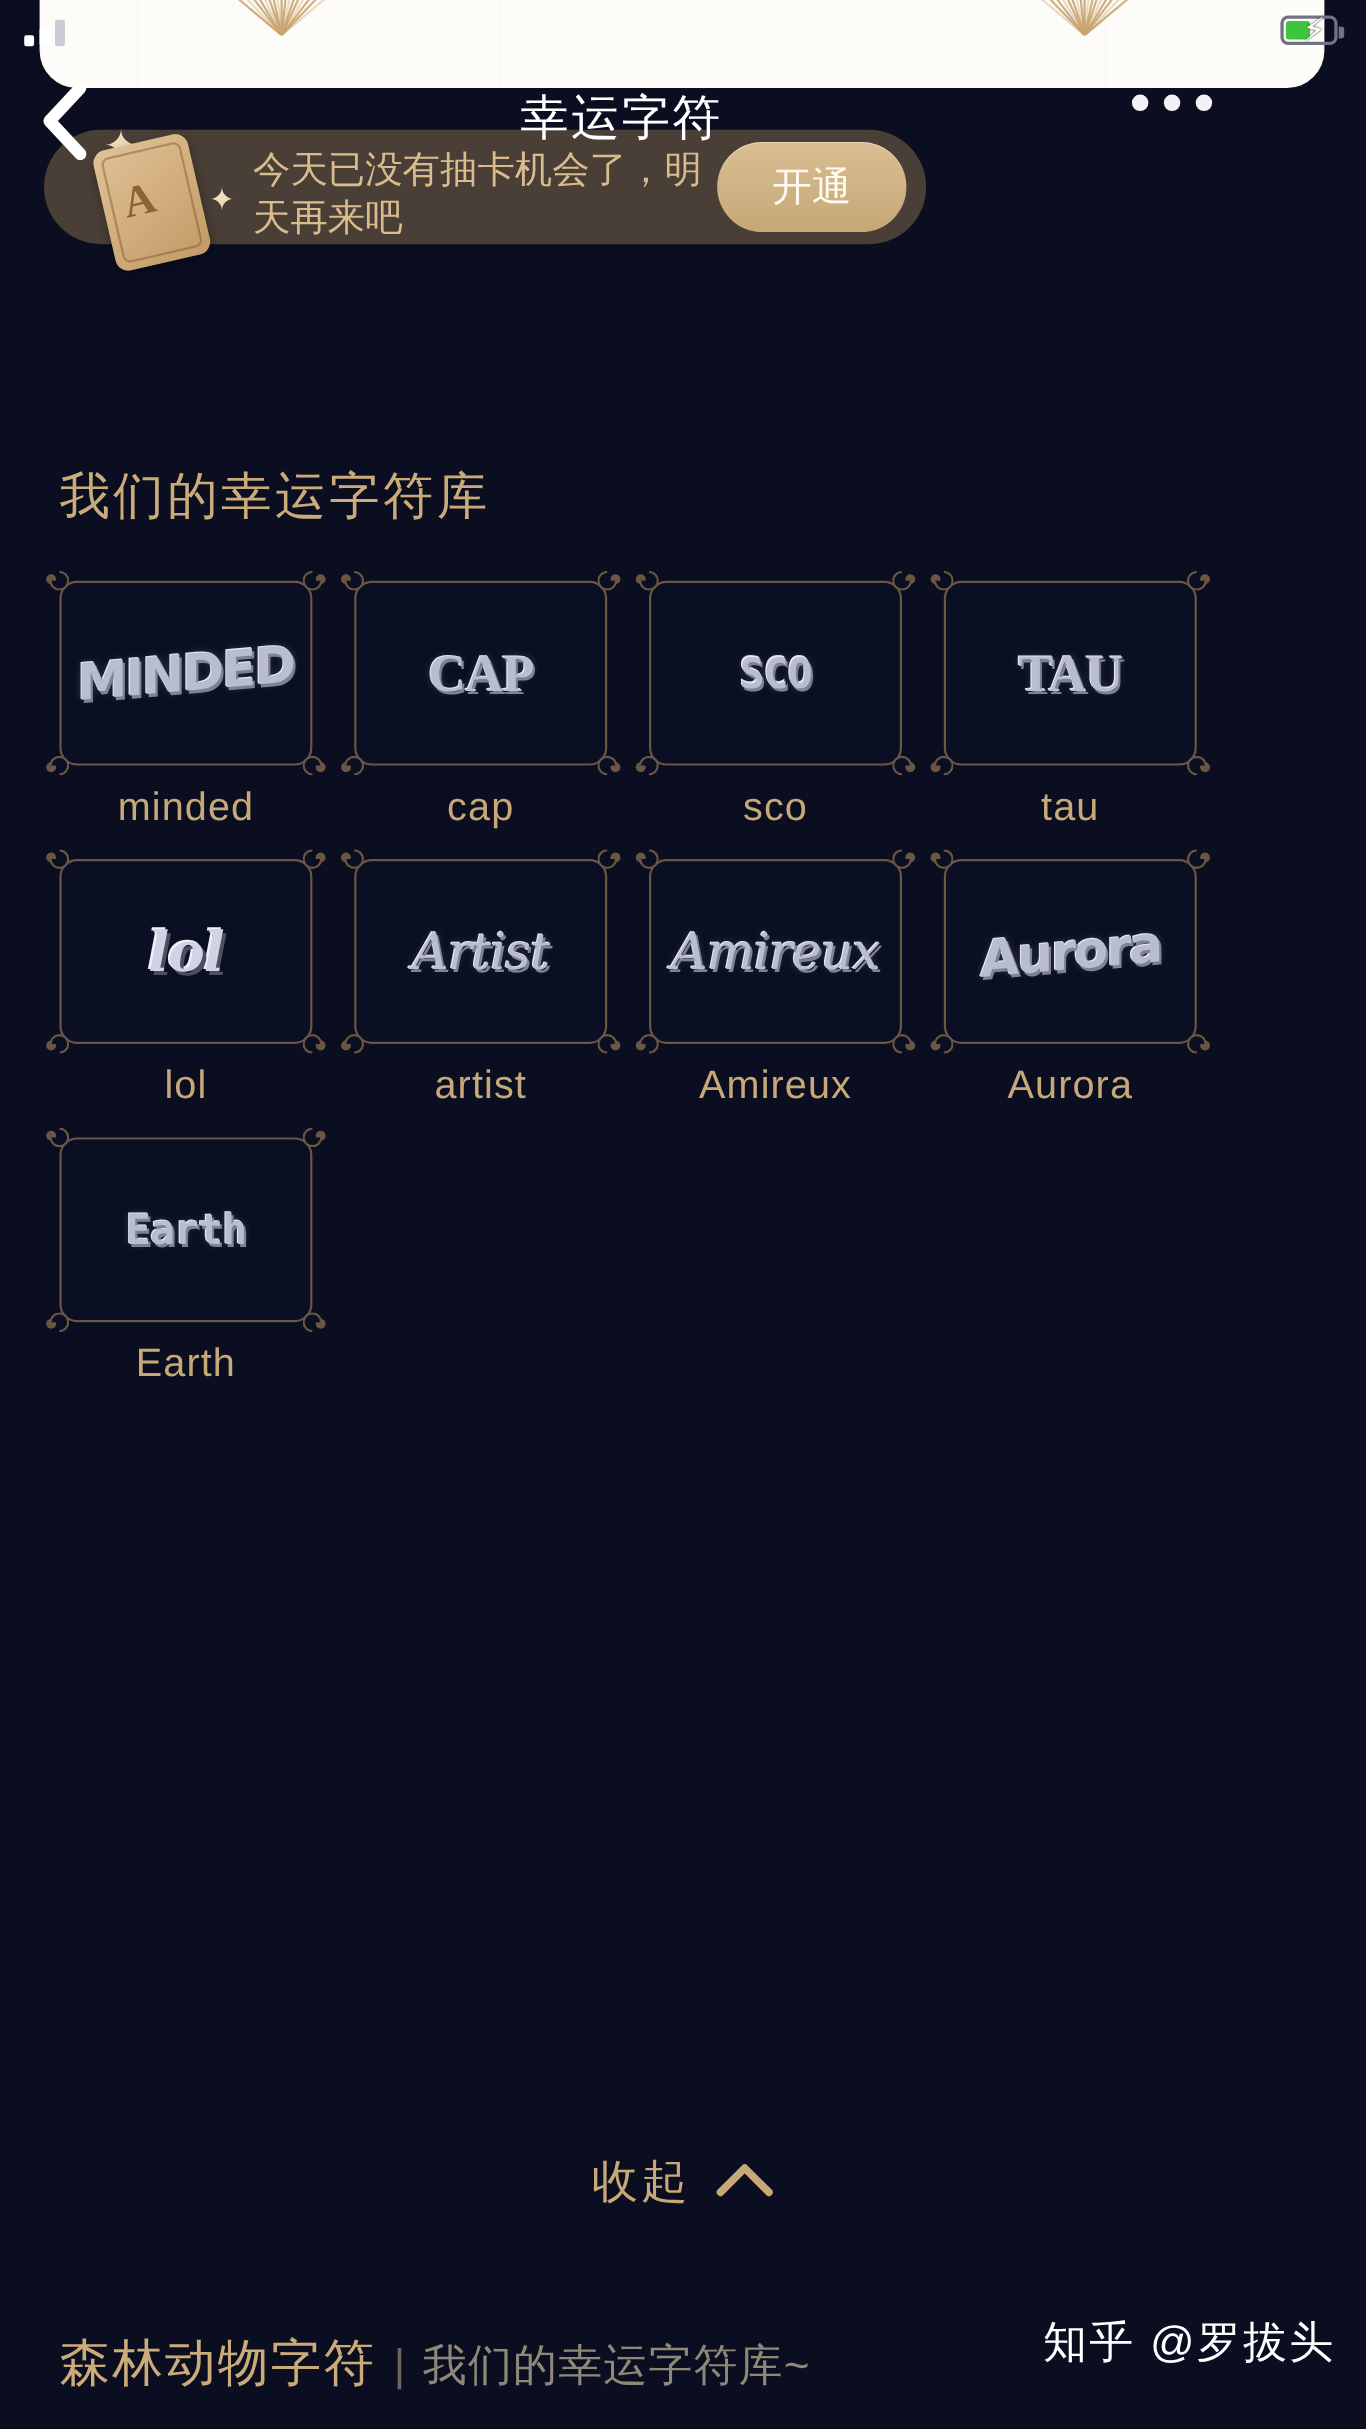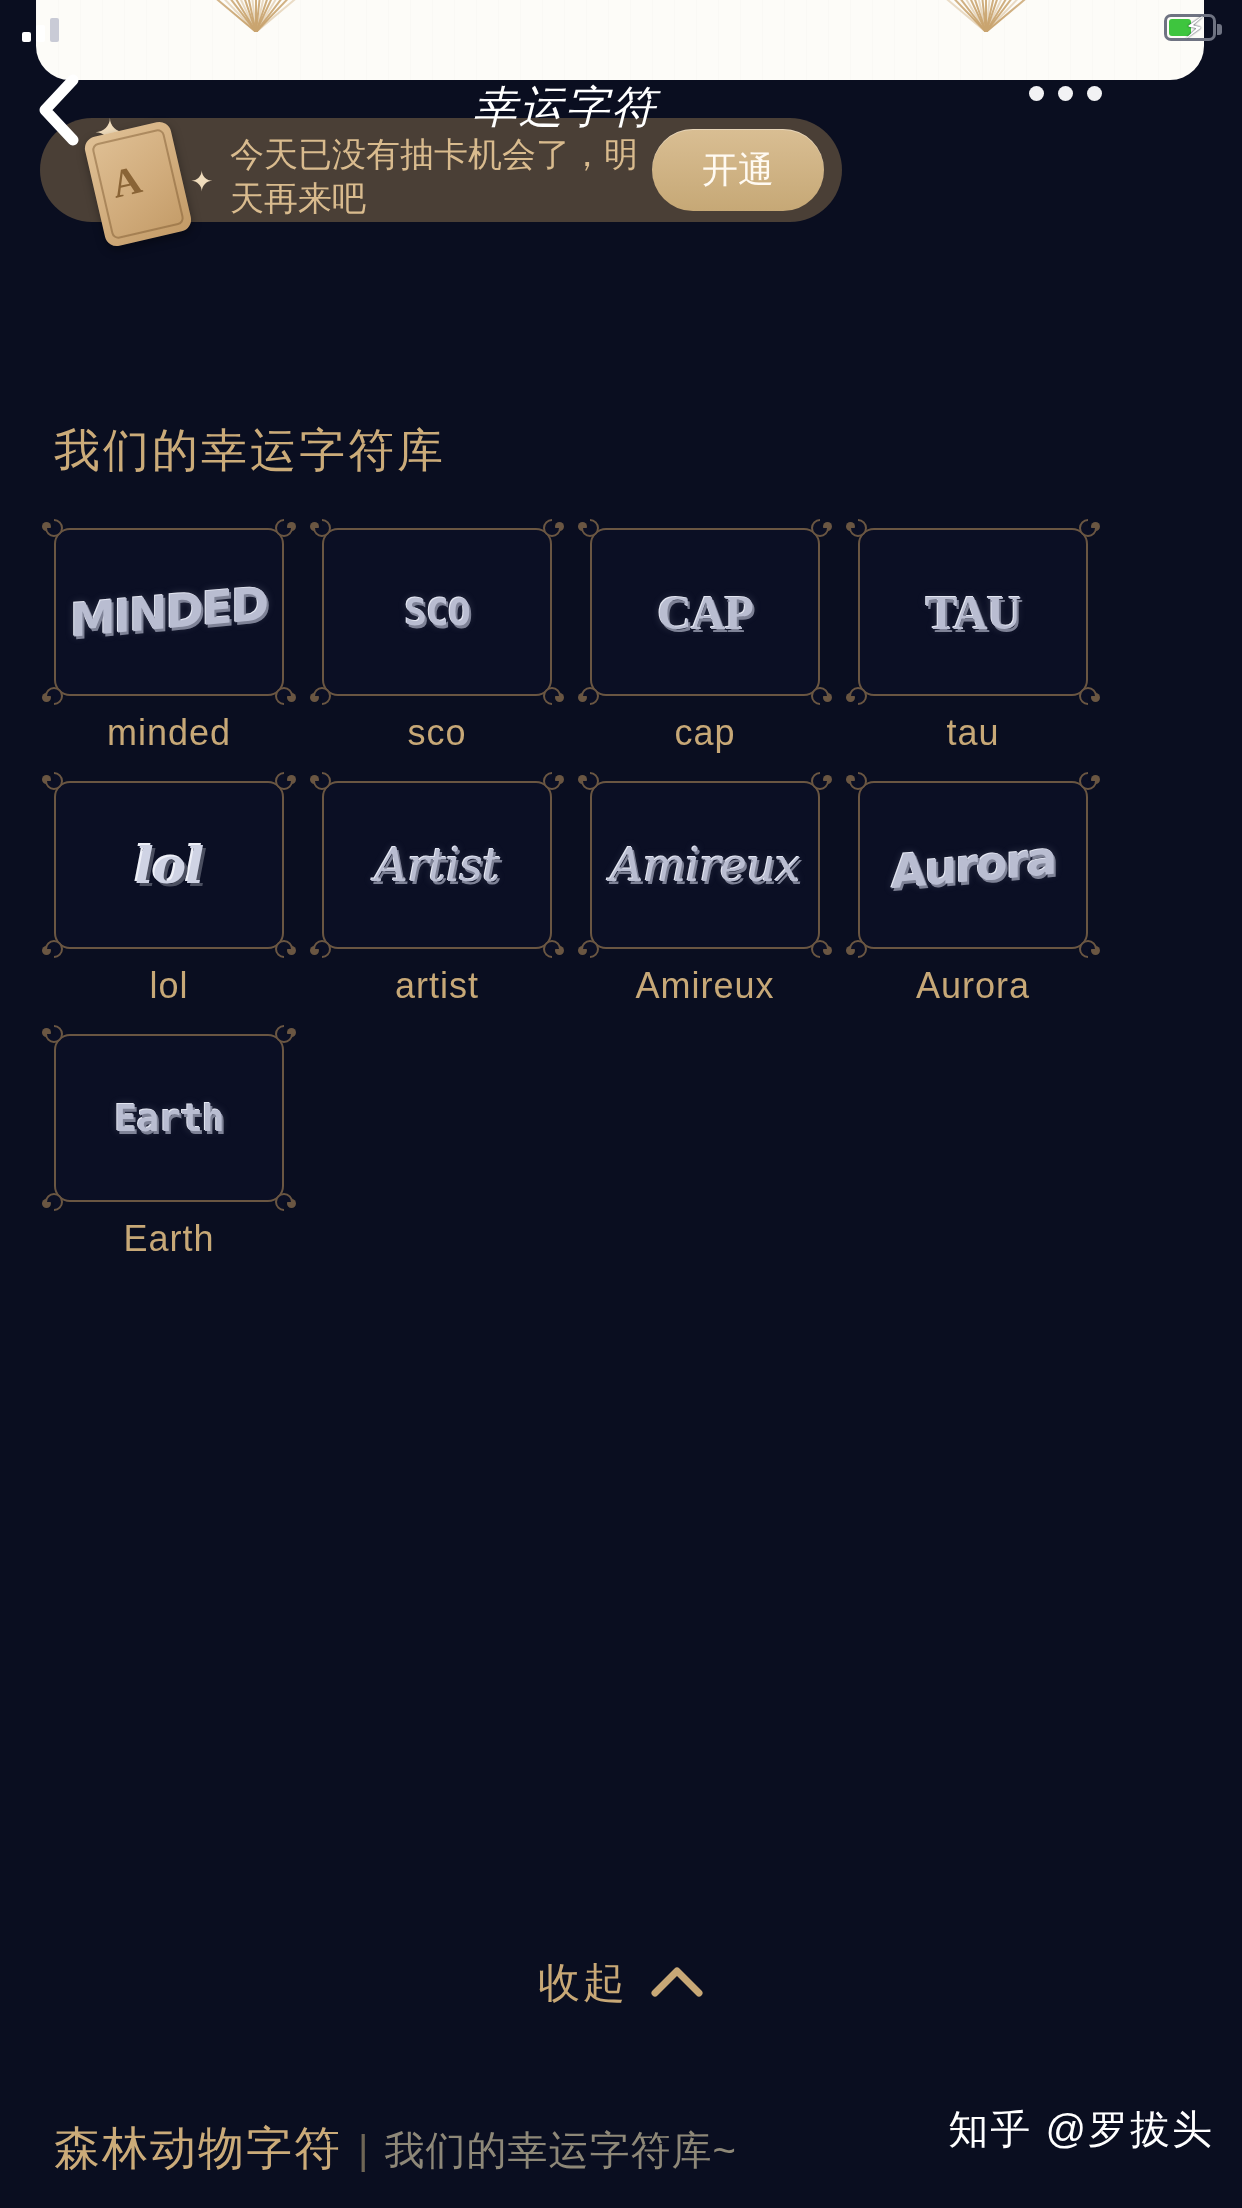--- a/index.html
+++ b/index.html
@@ -77,7 +77,7 @@
   }
 
   
-  .nav { position: absolute; top: 62px; left: 0; width: 1130px; height: 100px; z-index: 30; font-style: italic; }
+  .nav { position: absolute; top: 62px; left: 0; width: 1130px; height: 100px; z-index: 30; }
   .back {
     position: absolute; left: 18px; top: 8px;
     width: 80px; height: 80px;

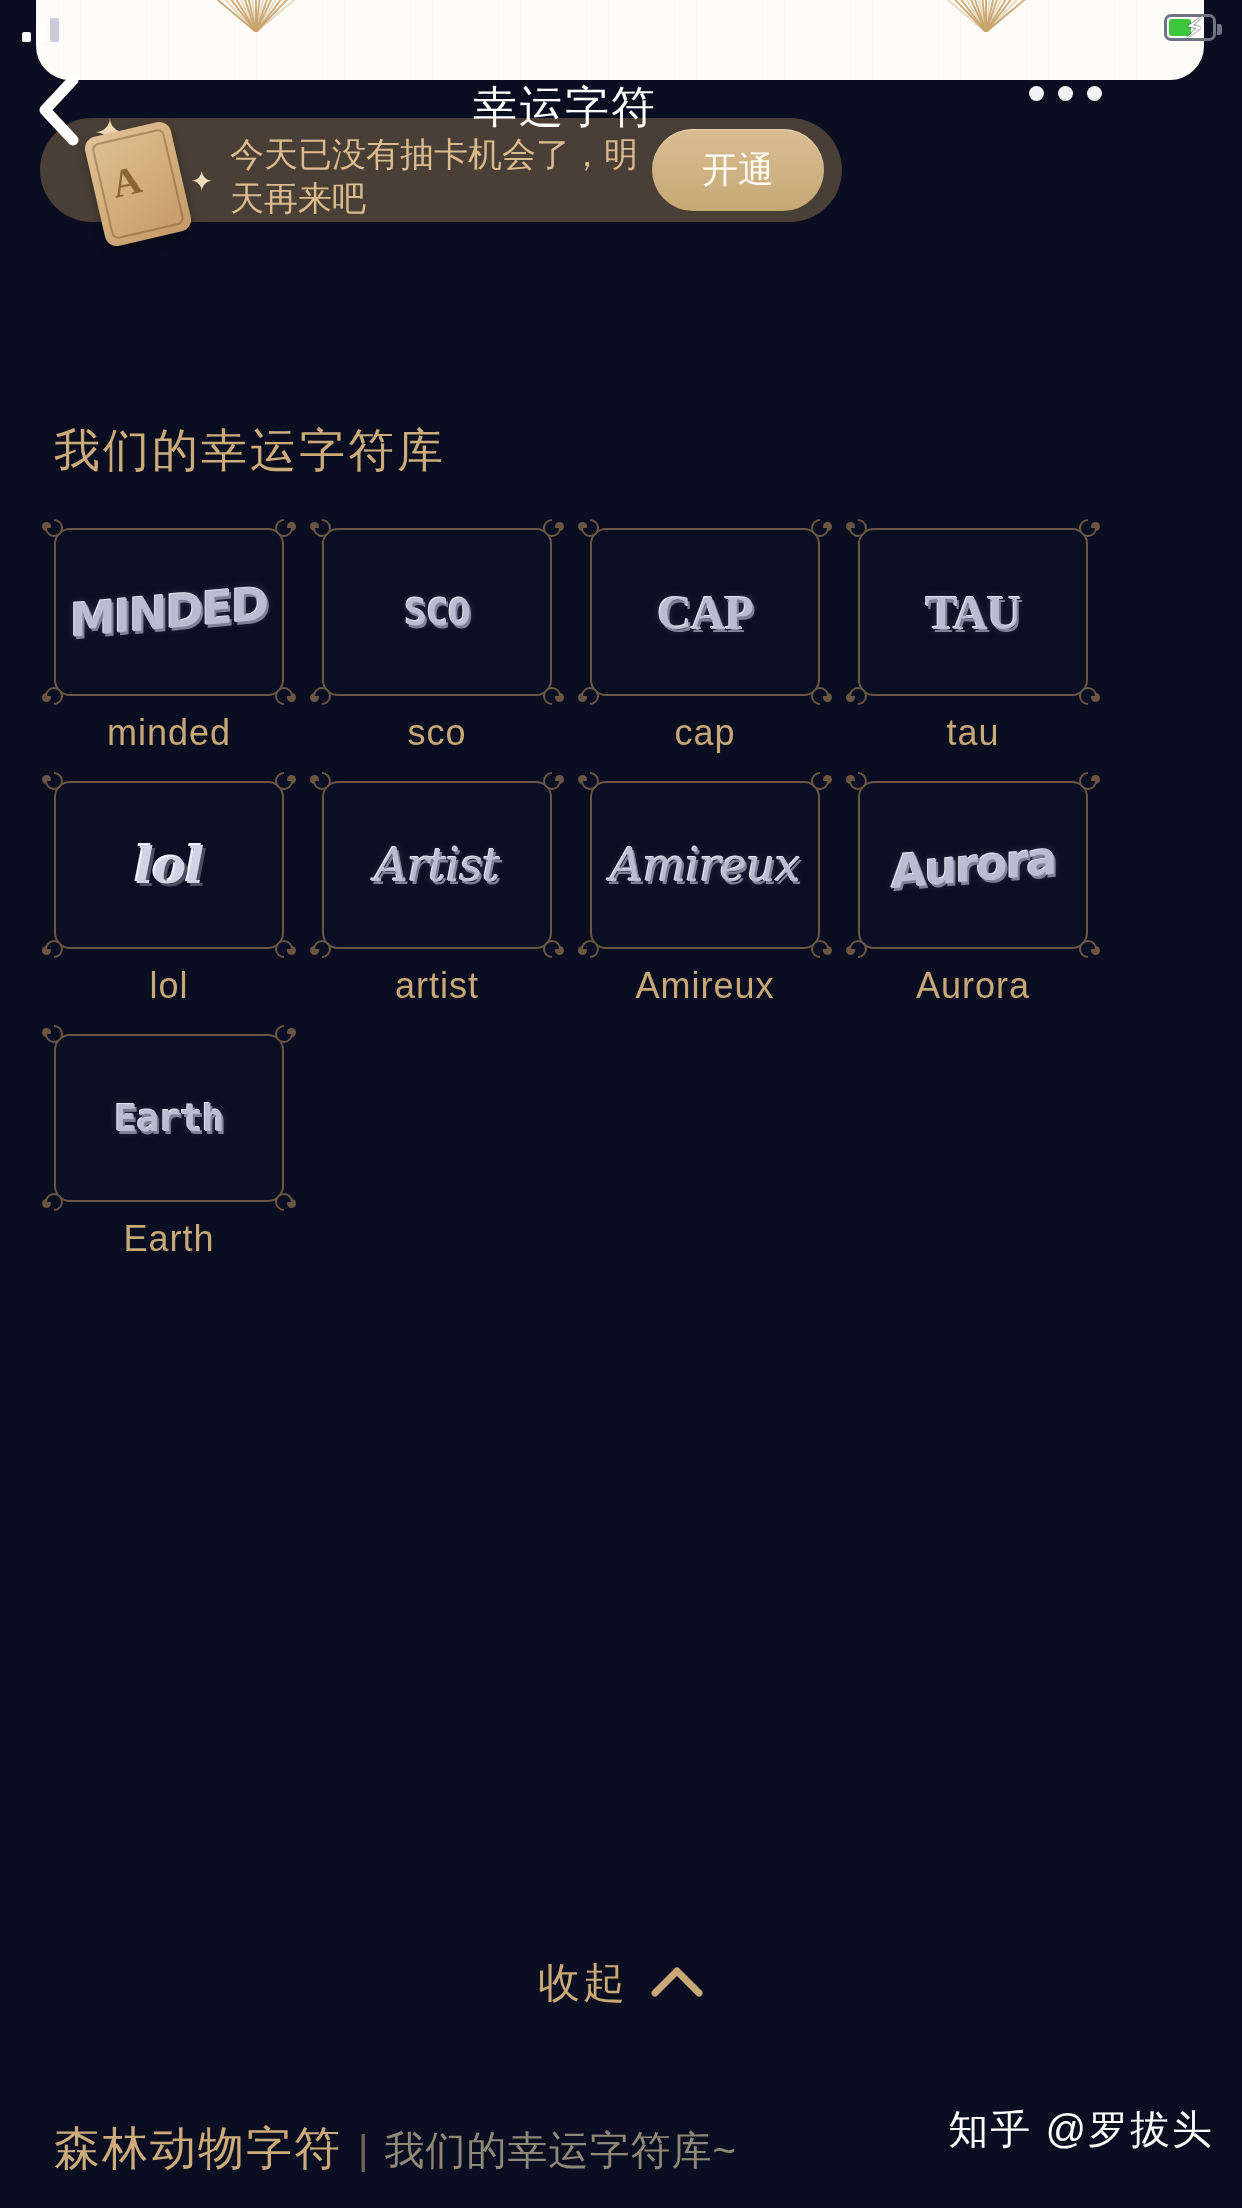--- a/index.html
+++ b/index.html
@@ -352,27 +352,27 @@
           <span class="nub bl"></span>
           <span class="dot br"></span>
           <span class="nub br"></span>
+          <div class="art serif">
+            <span>CAP</span>
+          </div>
+        </div>
+        <div class="label">cap</div>
+      </div>
+      <div class="cell">
+        <div class="card">
+          <span class="dot tl"></span>
+          <span class="nub tl"></span>
+          <span class="dot tr"></span>
+          <span class="nub tr"></span>
+          <span class="dot bl"></span>
+          <span class="nub bl"></span>
+          <span class="dot br"></span>
+          <span class="nub br"></span>
           <div class="art slab">
             <span>SCO</span>
           </div>
         </div>
         <div class="label">sco</div>
-      </div>
-      <div class="cell">
-        <div class="card">
-          <span class="dot tl"></span>
-          <span class="nub tl"></span>
-          <span class="dot tr"></span>
-          <span class="nub tr"></span>
-          <span class="dot bl"></span>
-          <span class="nub bl"></span>
-          <span class="dot br"></span>
-          <span class="nub br"></span>
-          <div class="art serif">
-            <span>CAP</span>
-          </div>
-        </div>
-        <div class="label">cap</div>
       </div>
       <div class="cell">
         <div class="card">

